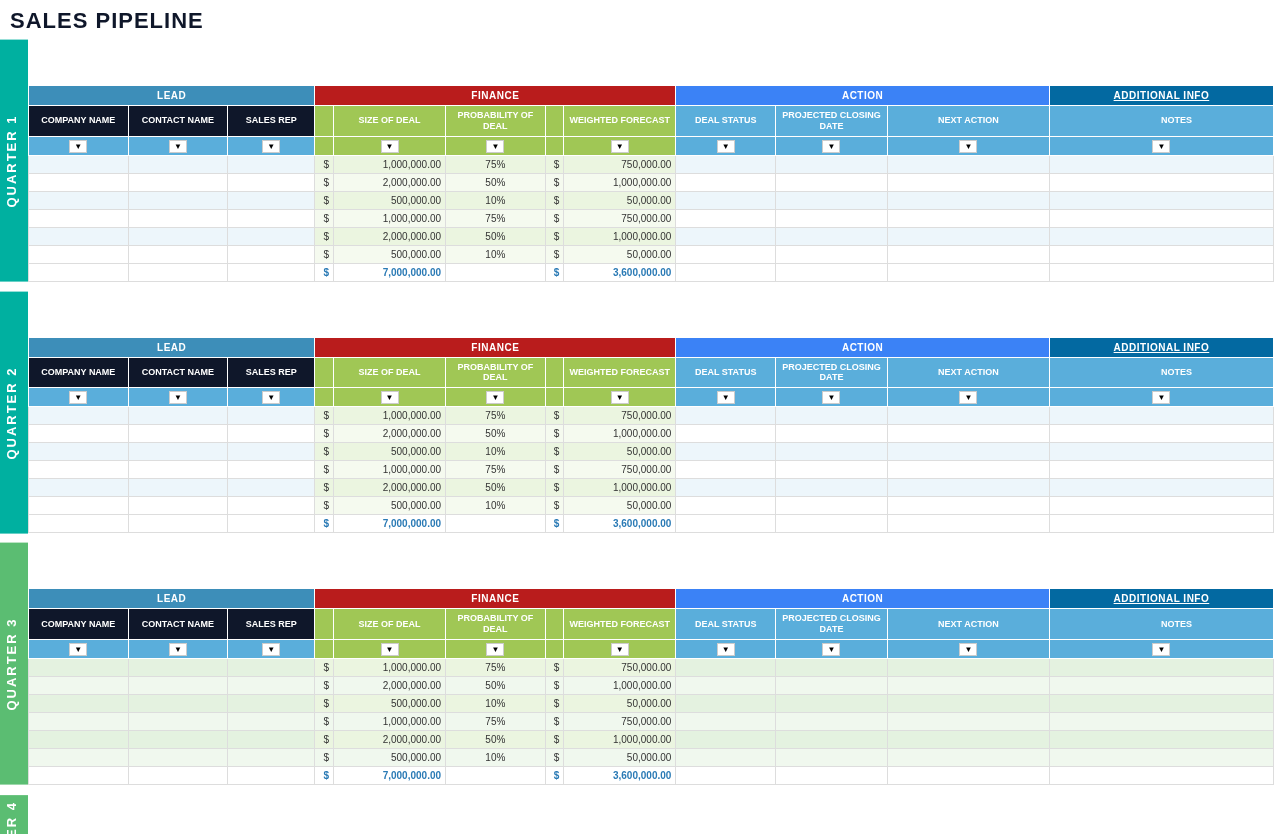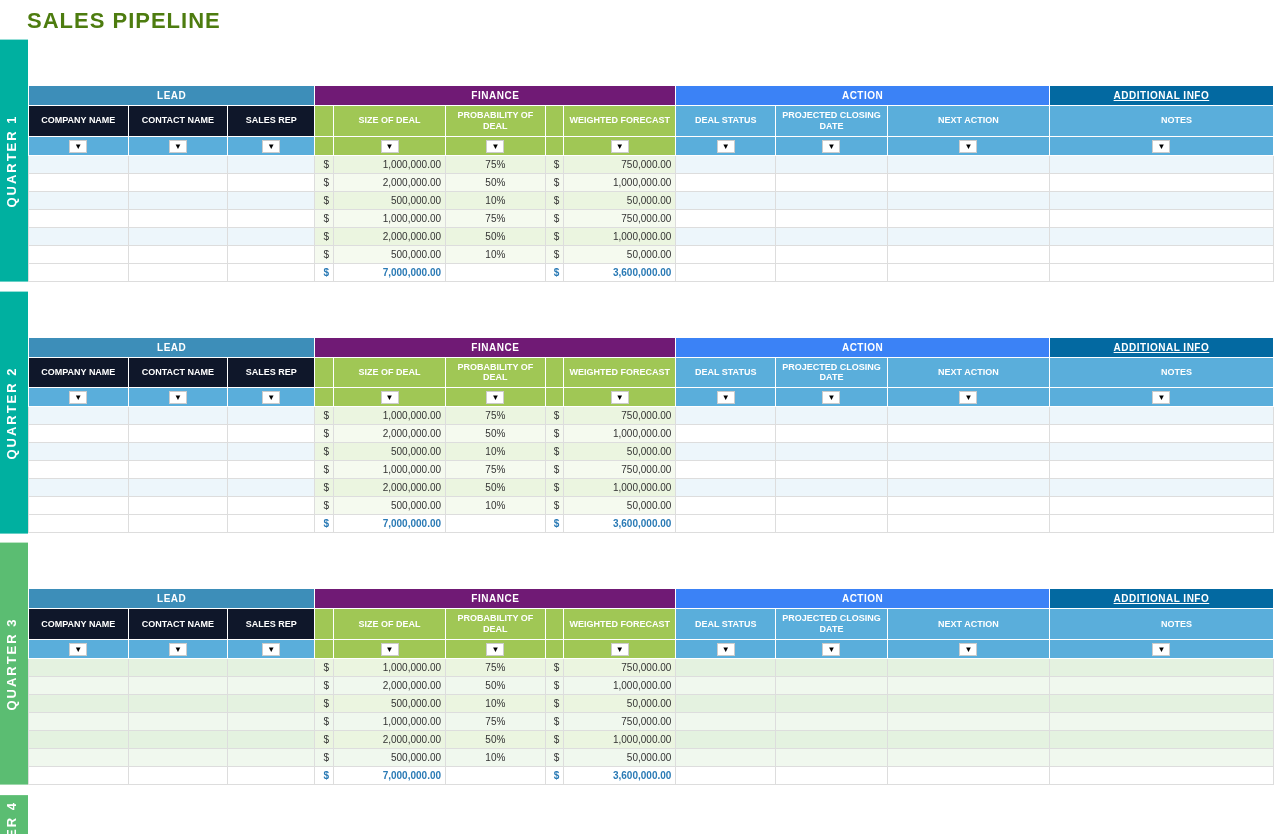--- a/index.html
+++ b/index.html
@@ -6,12 +6,11 @@
     body { font-family: Arial, sans-serif; background: #fff; font-size: 11px; }
 
     .page-title {
-      color: #4d7c0f;
+      color: #0f172a;
       font-size: 22px;
       font-weight: bold;
       padding: 8px 10px 6px 10px;
       letter-spacing: 1px;
-      margin-left: 17px;
     }
 
     .quarter-block {

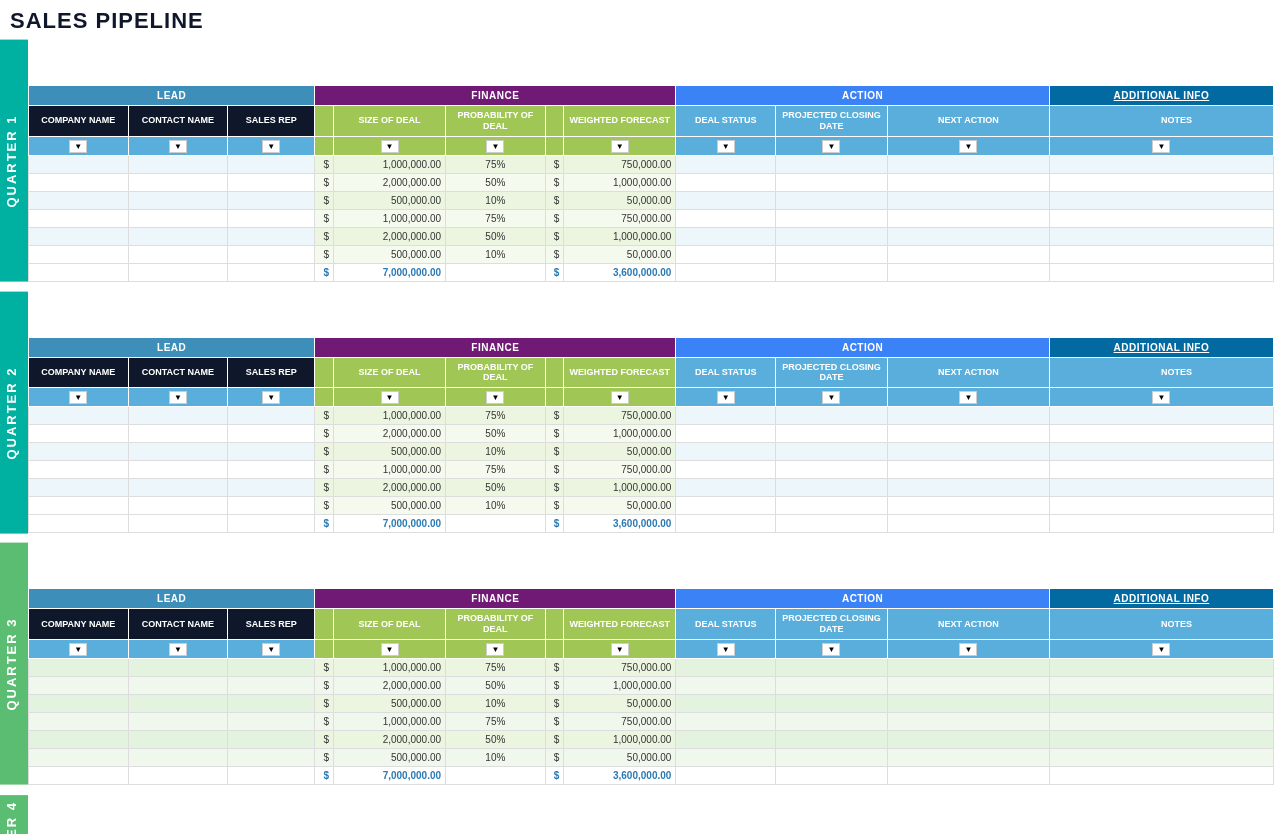--- a/index.html
+++ b/index.html
@@ -55,7 +55,7 @@
       letter-spacing: 0.5px;
     }
 
-    .section-header th.finance-header { background: #701a75; }
+    .section-header th.finance-header { background: #b91c1c; }
     .section-header th.action-header { background: #3b82f6; }
     .section-header th.addinfo-header { background: #0369a1; text-decoration: underline; }
 

